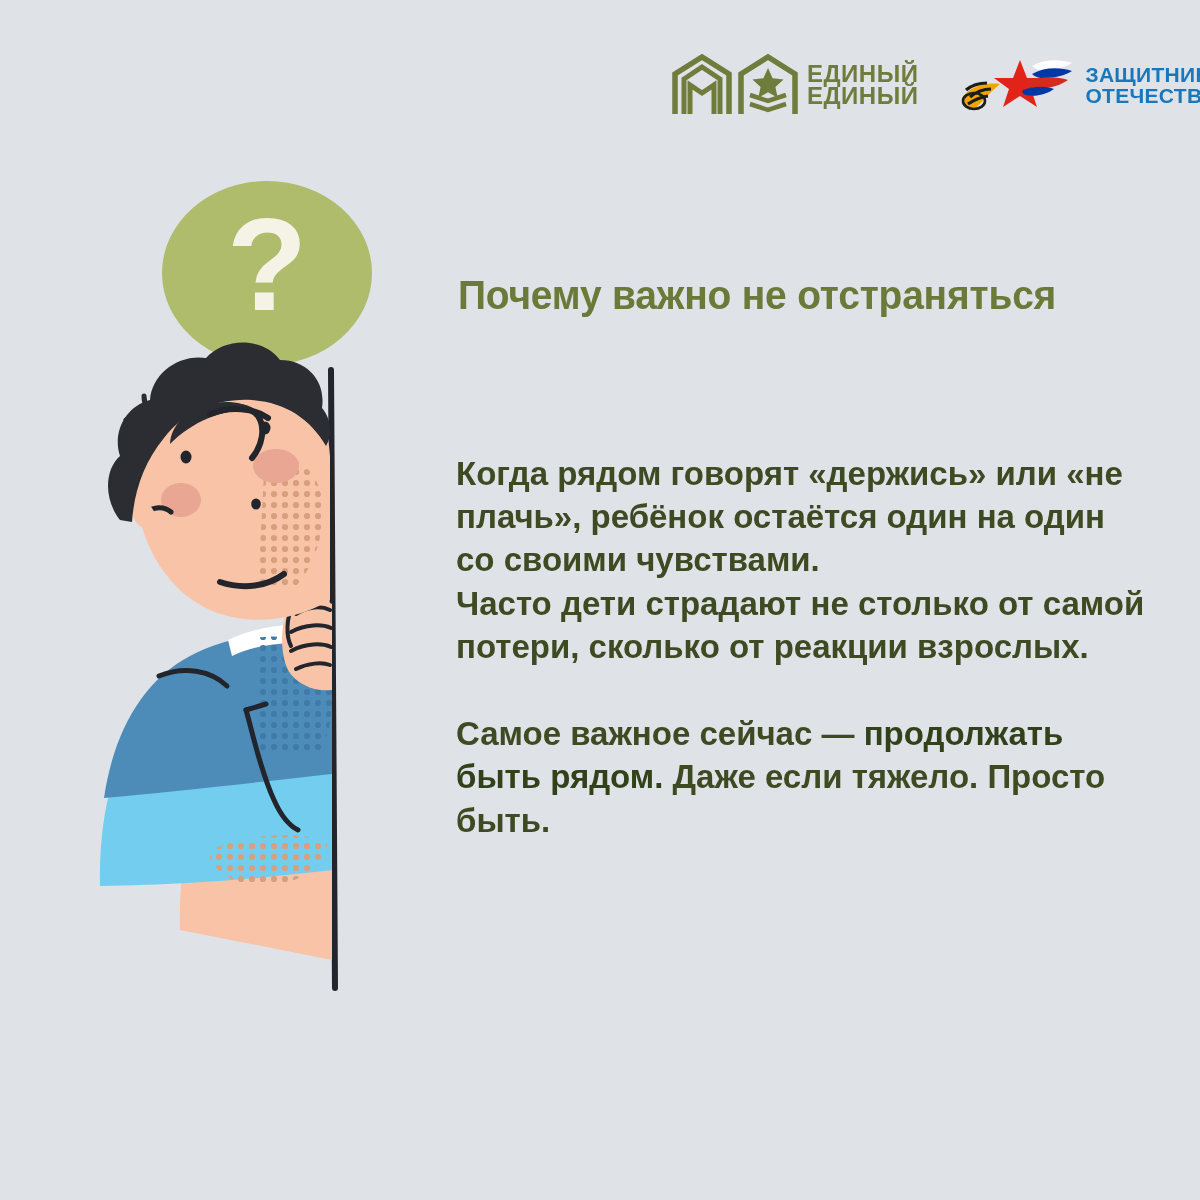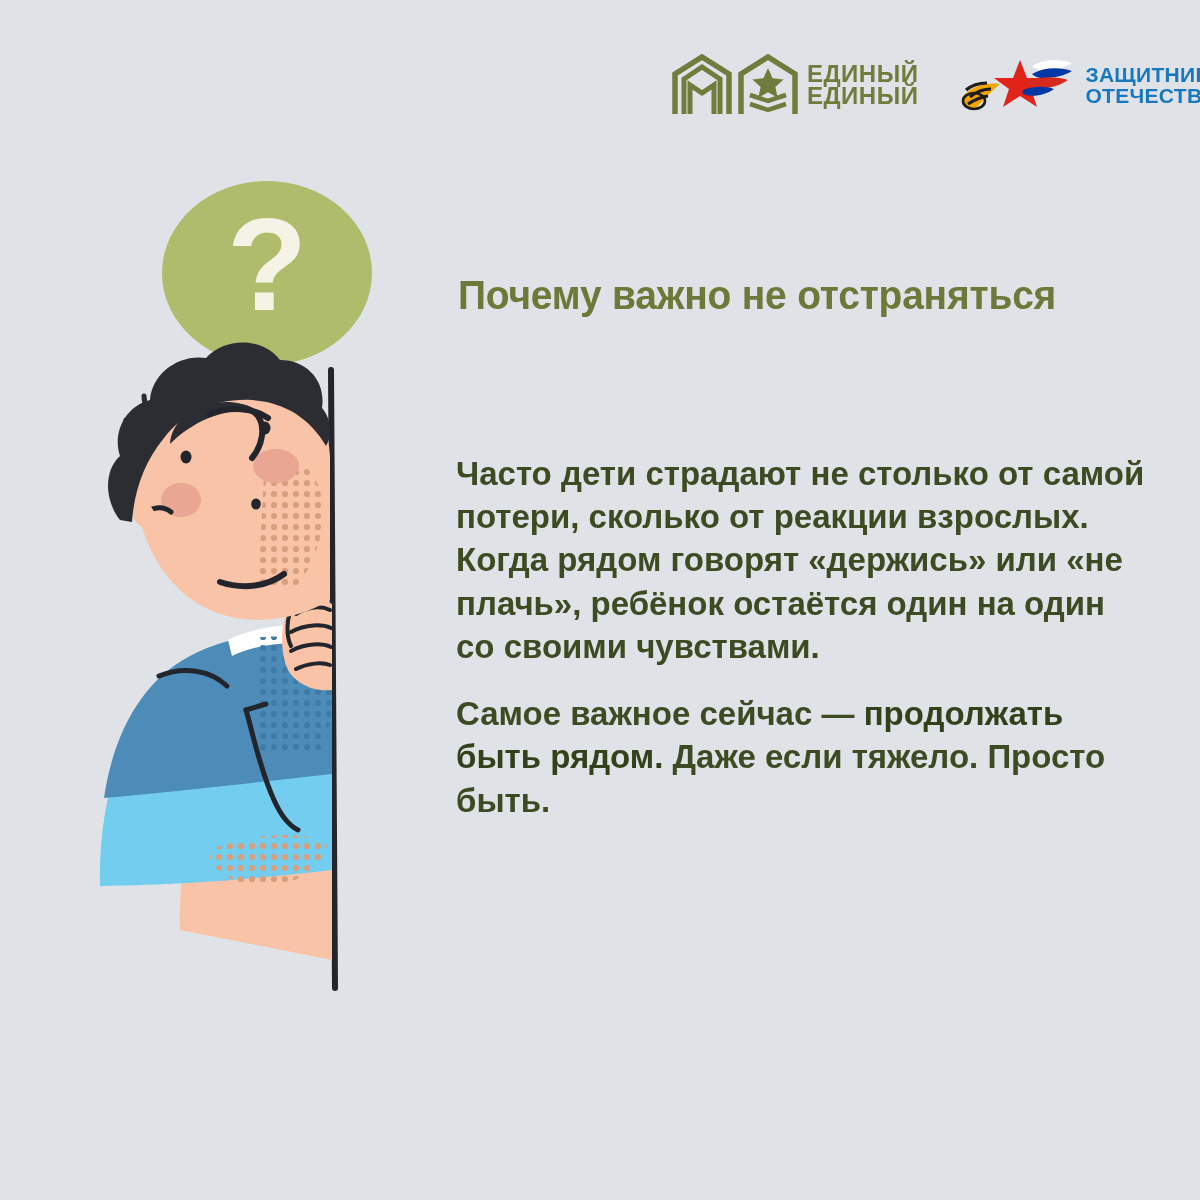--- a/index.html
+++ b/index.html
@@ -262,8 +262,8 @@
   <div class="title">Почему важно не отстраняться</div>
 
   <div class="body-col">
+    <p class="para">Когда рядом говорят «держись» или «не плачь», ребёнок остаётся один на один со своими чувствами.</p>
     <p class="para">Часто дети страдают не столько от самой потери, сколько от реакции взрослых.</p>
-    <p class="para">Когда рядом говорят «держись» или «не плачь», ребёнок остаётся один на один со своими чувствами.</p>
     <p class="para gap"><span>Самое важное сейчас — </span><span class="strong-em">продолжать быть рядом.</span><span> Даже если тяжело. Просто быть.</span></p>
   </div>
 

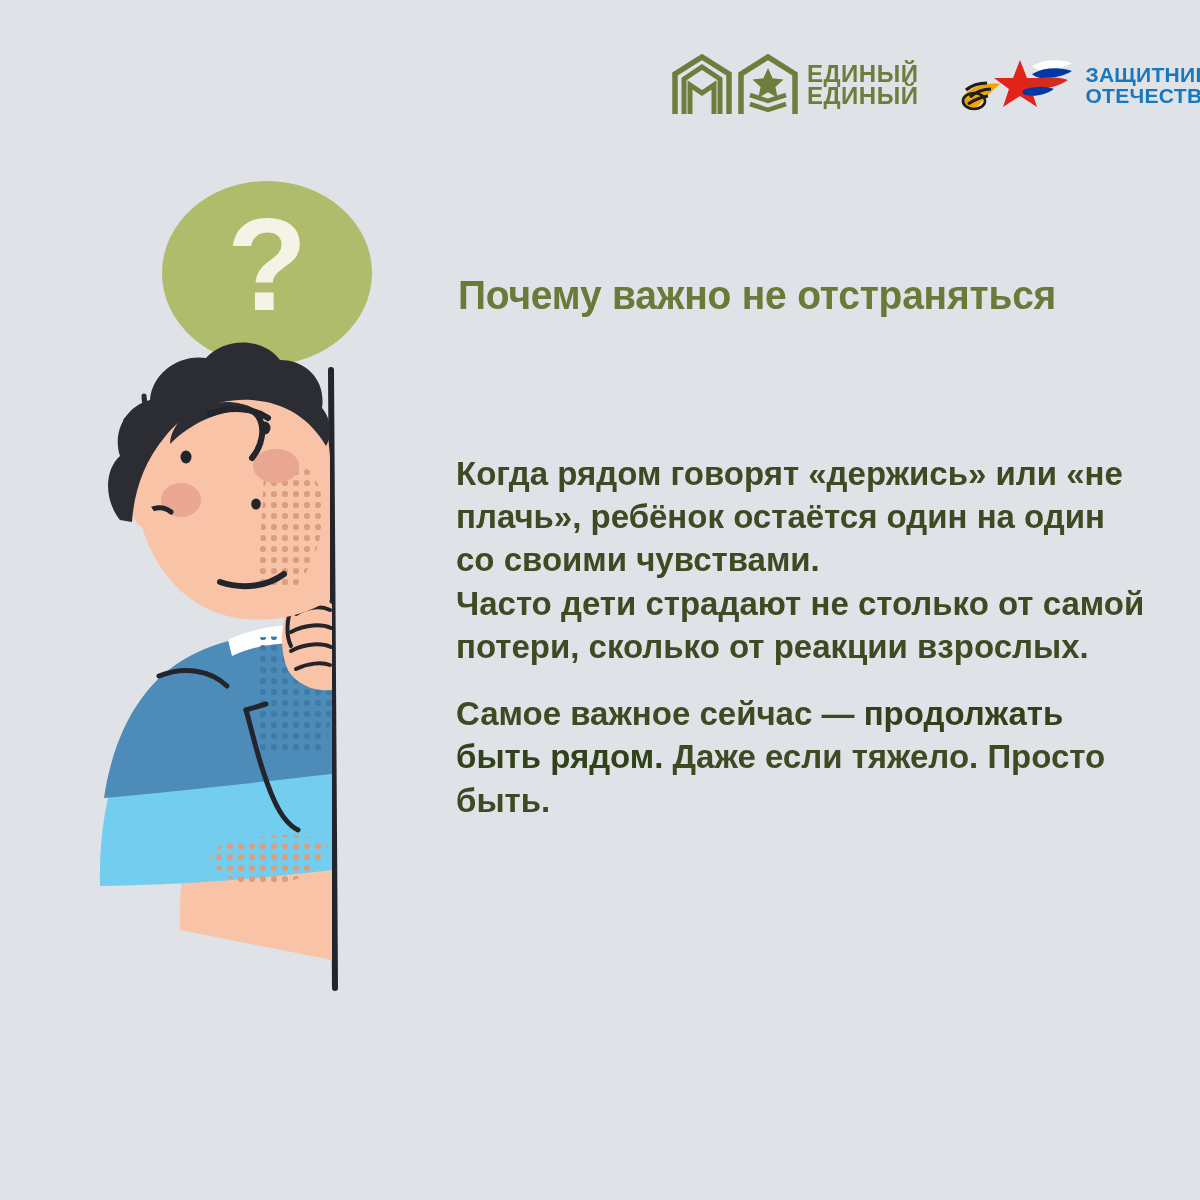--- a/index.html
+++ b/index.html
@@ -105,7 +105,7 @@
   }
   .para { margin: 0; }
   .para + .para { margin-top: 0px; }
-  .para.gap { margin-top: 24px; }
+  .para.gap { margin-top: 44px; }
   .strong-em { font-weight: bold; color: #32411a; }
 
   

